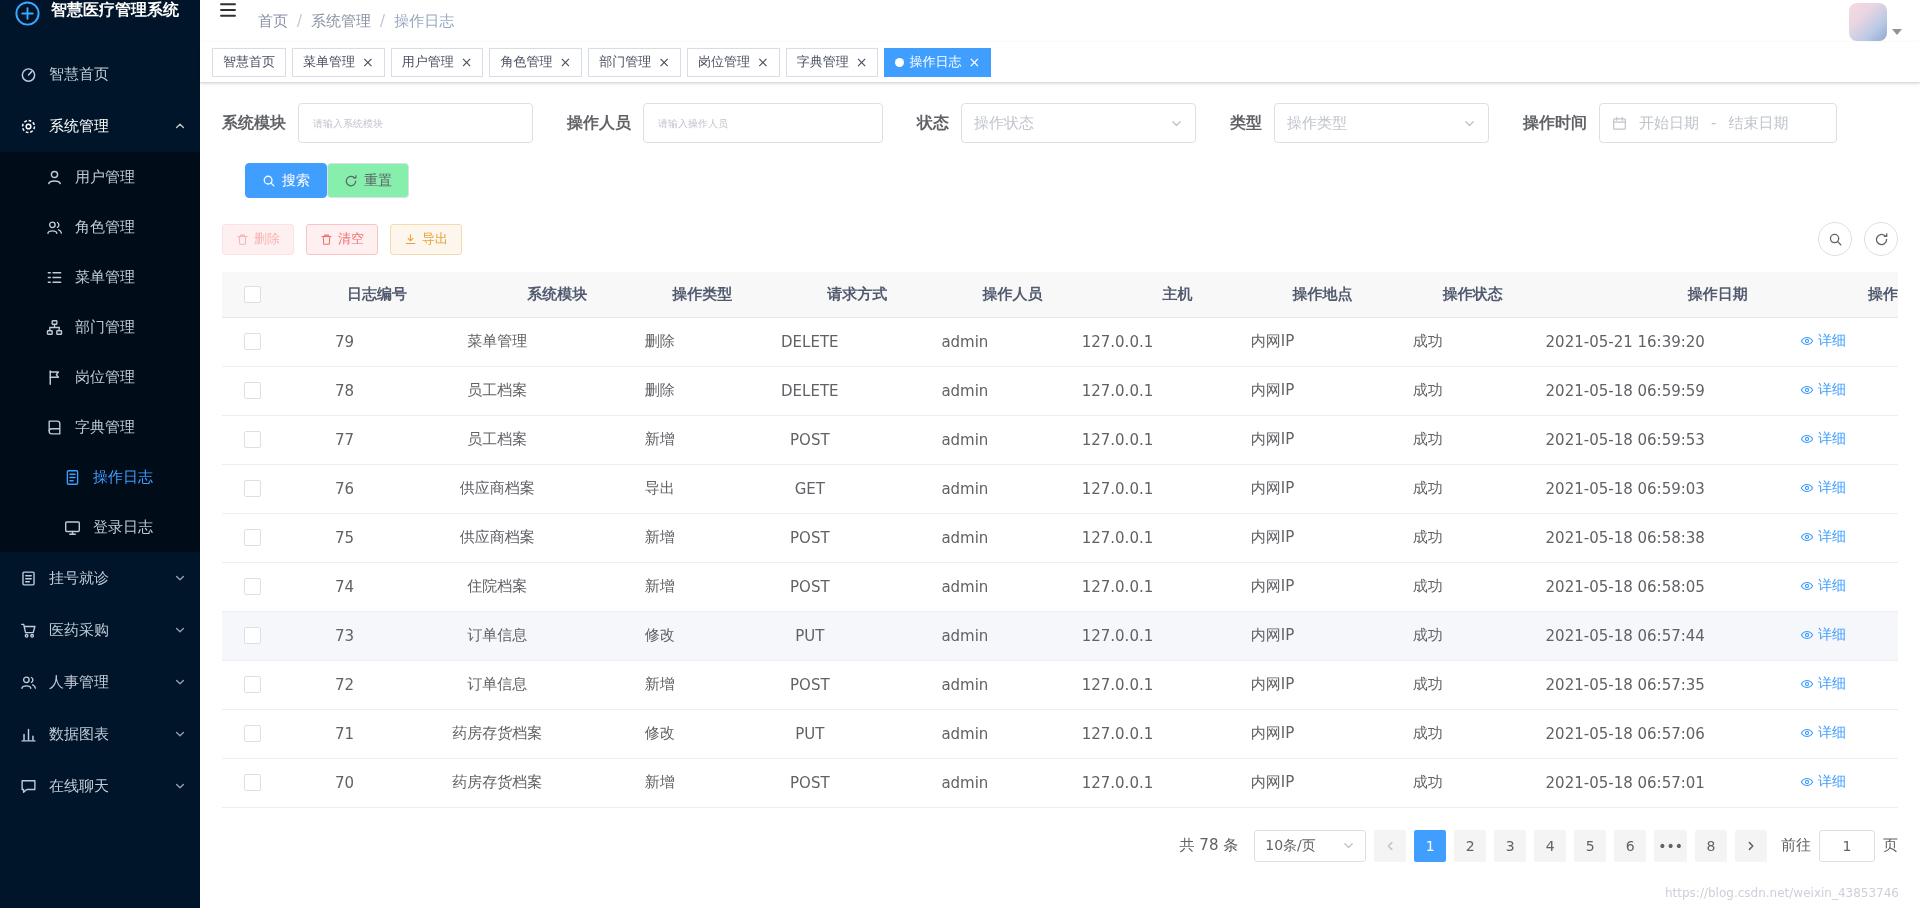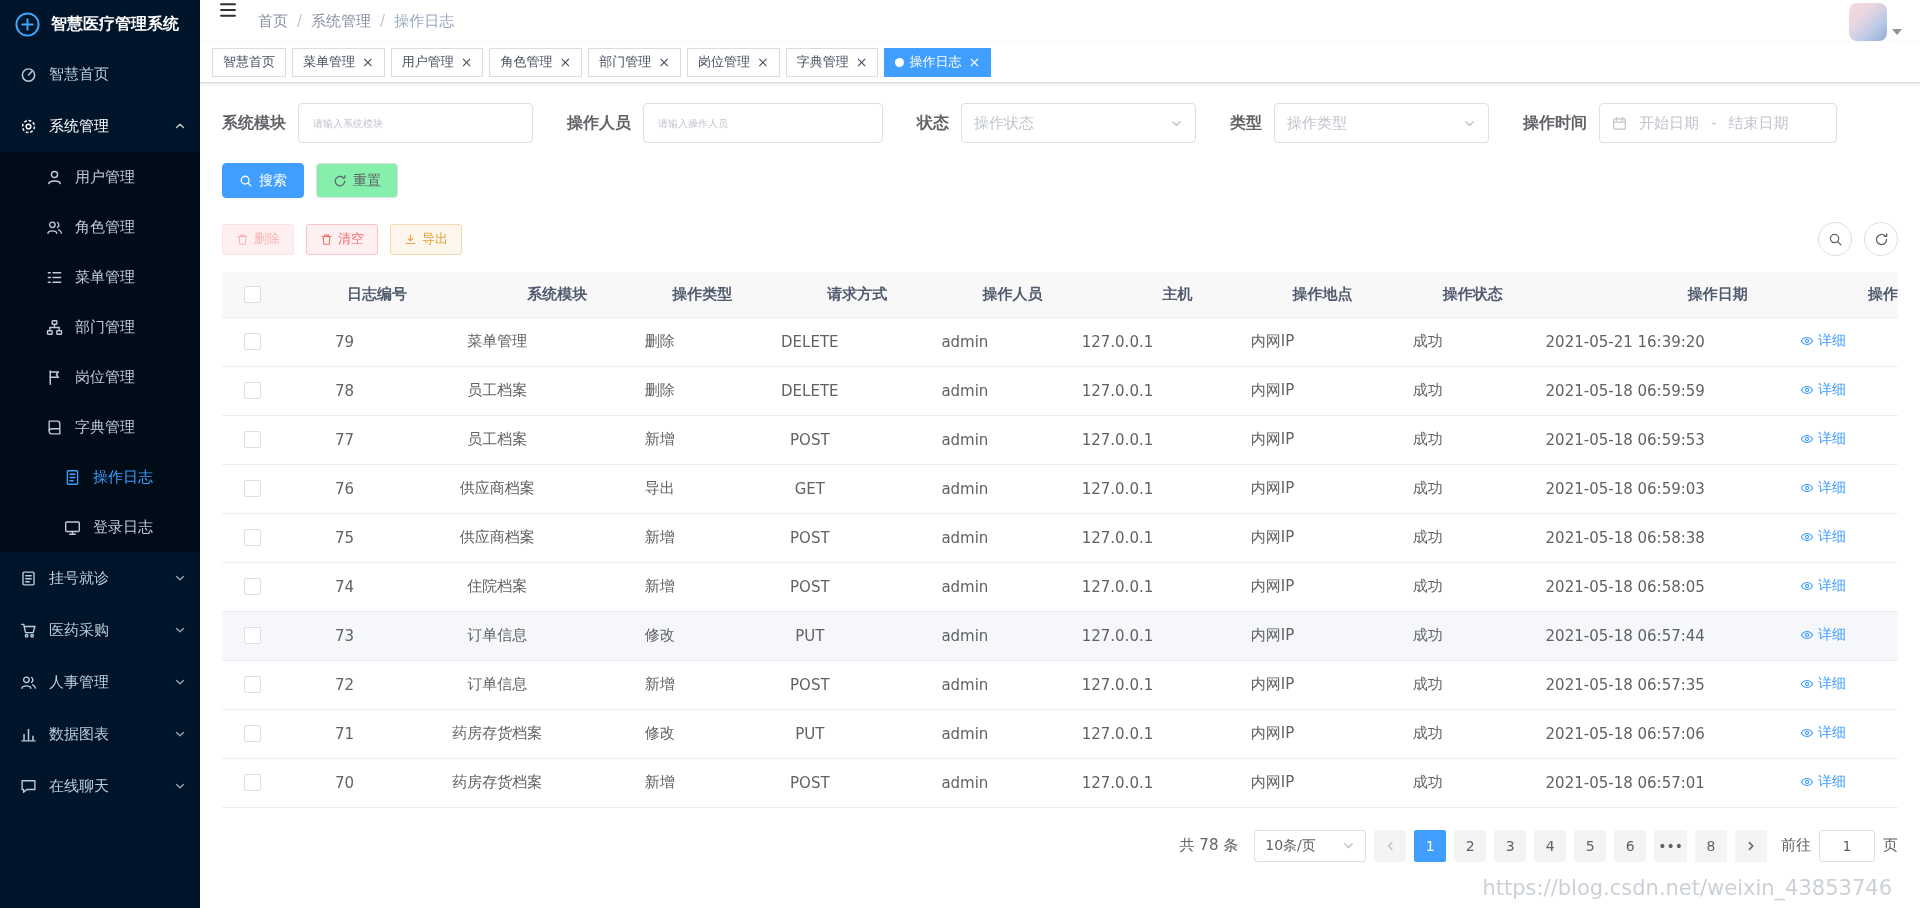--- a/index.html
+++ b/index.html
@@ -10,7 +10,7 @@
 
   
   .sidebar { width:200px; min-width:200px; height:100%; background:#001529; display:flex; flex-direction:column; overflow:hidden; }
-  .logo { height:48px; display:flex; align-items:center; gap:10px; padding-left:14px; }
+  .logo { height:48px; display:flex; align-items:flex-start; gap:10px; padding-left:14px; }
   .logo-title { color:#fff; font-size:16px; font-weight:bold; white-space:nowrap; }
   .menu-item { height:52px; display:flex; align-items:center; gap:12px; padding:0 14px 0 20px; color:#bfcbd9; font-size:15px; cursor:pointer; }
   .menu-item .mi-icon { width:17px; height:17px; flex:none; }

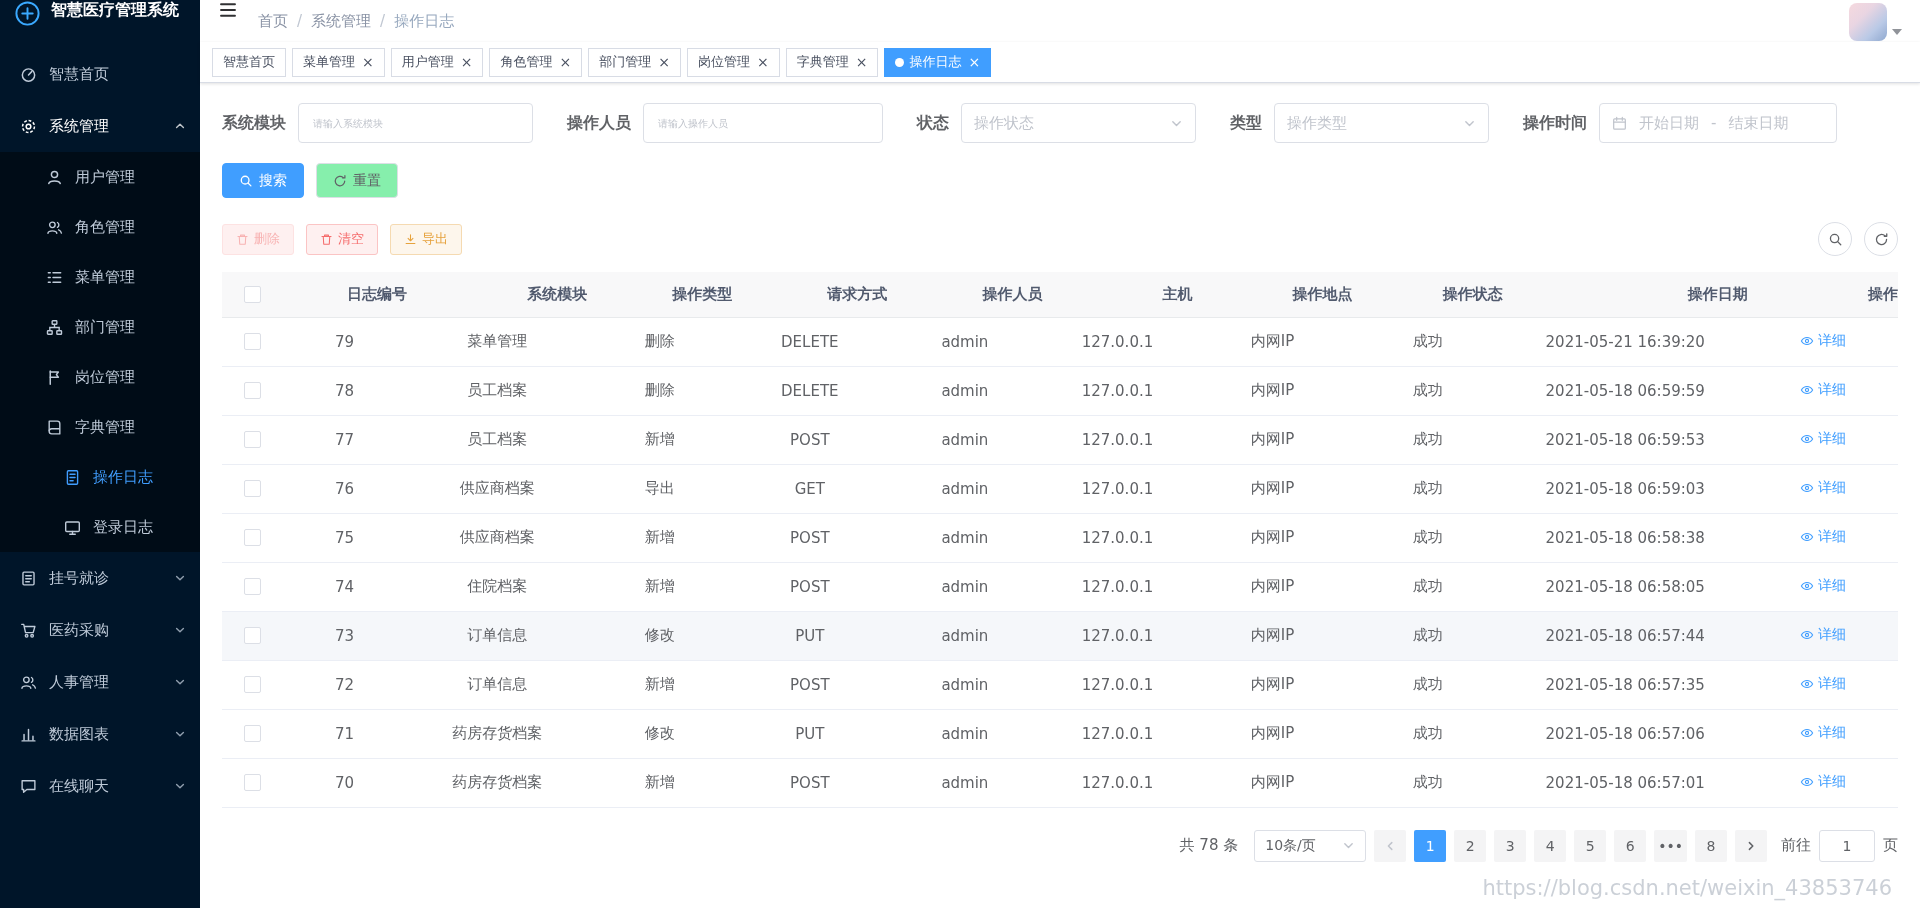--- a/index.html
+++ b/index.html
@@ -60,7 +60,7 @@
                gap:12px; padding:16px 12px; background:#fff; color:#c0c4cc; font-size:15px; cursor:pointer; }
   .daterange .cal { width:15px; height:15px; color:#c0c4cc; flex:none; }
 
-  .btn-row { display:flex; gap:12px; margin-top:20px; }
+  .btn-row { display:flex; margin-top:20px;margin-left:23px; }
   .btn { display:inline-flex; align-items:center; gap:6px; height:35px; padding:0 16px; border-radius:4px;
          font-size:14px; cursor:pointer; border:1px solid #dcdfe6; background:#86efac; color:#606266; font-family:inherit; }
   .btn-primary { background:#409EFF; border-color:#409EFF; color:#fff; }

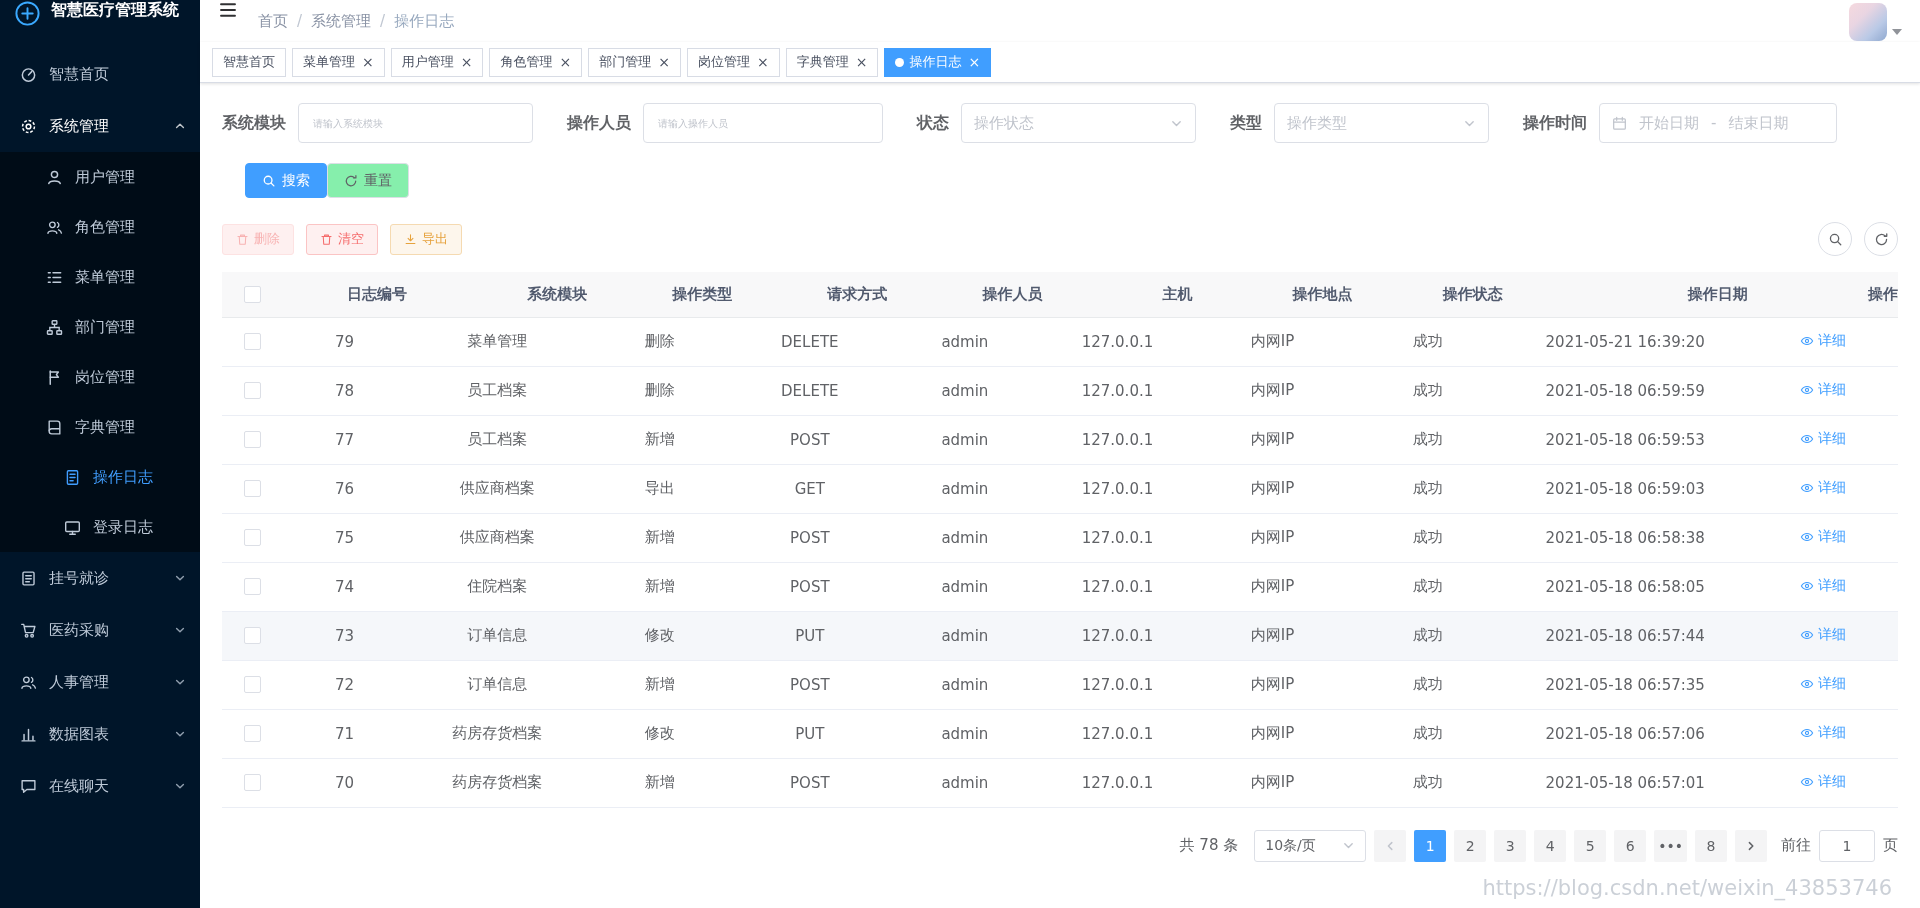--- a/index.html
+++ b/index.html
@@ -104,7 +104,7 @@
   .pg-input { width:56px; height:32px; border:1px solid #dcdfe6; border-radius:3px; text-align:center; font-size:14px;
               color:#606266; outline:none; font-family:inherit; }
 
-  .watermark { position:absolute; right:28px; bottom:8px; color:rgba(168,176,188,.6); font-size:21px; pointer-events:none; }
+  .watermark { position:absolute; right:21px; bottom:8px; color:rgba(168,176,188,.6); font-size:12px; pointer-events:none; }
 </style>
 </head>
 <body>

